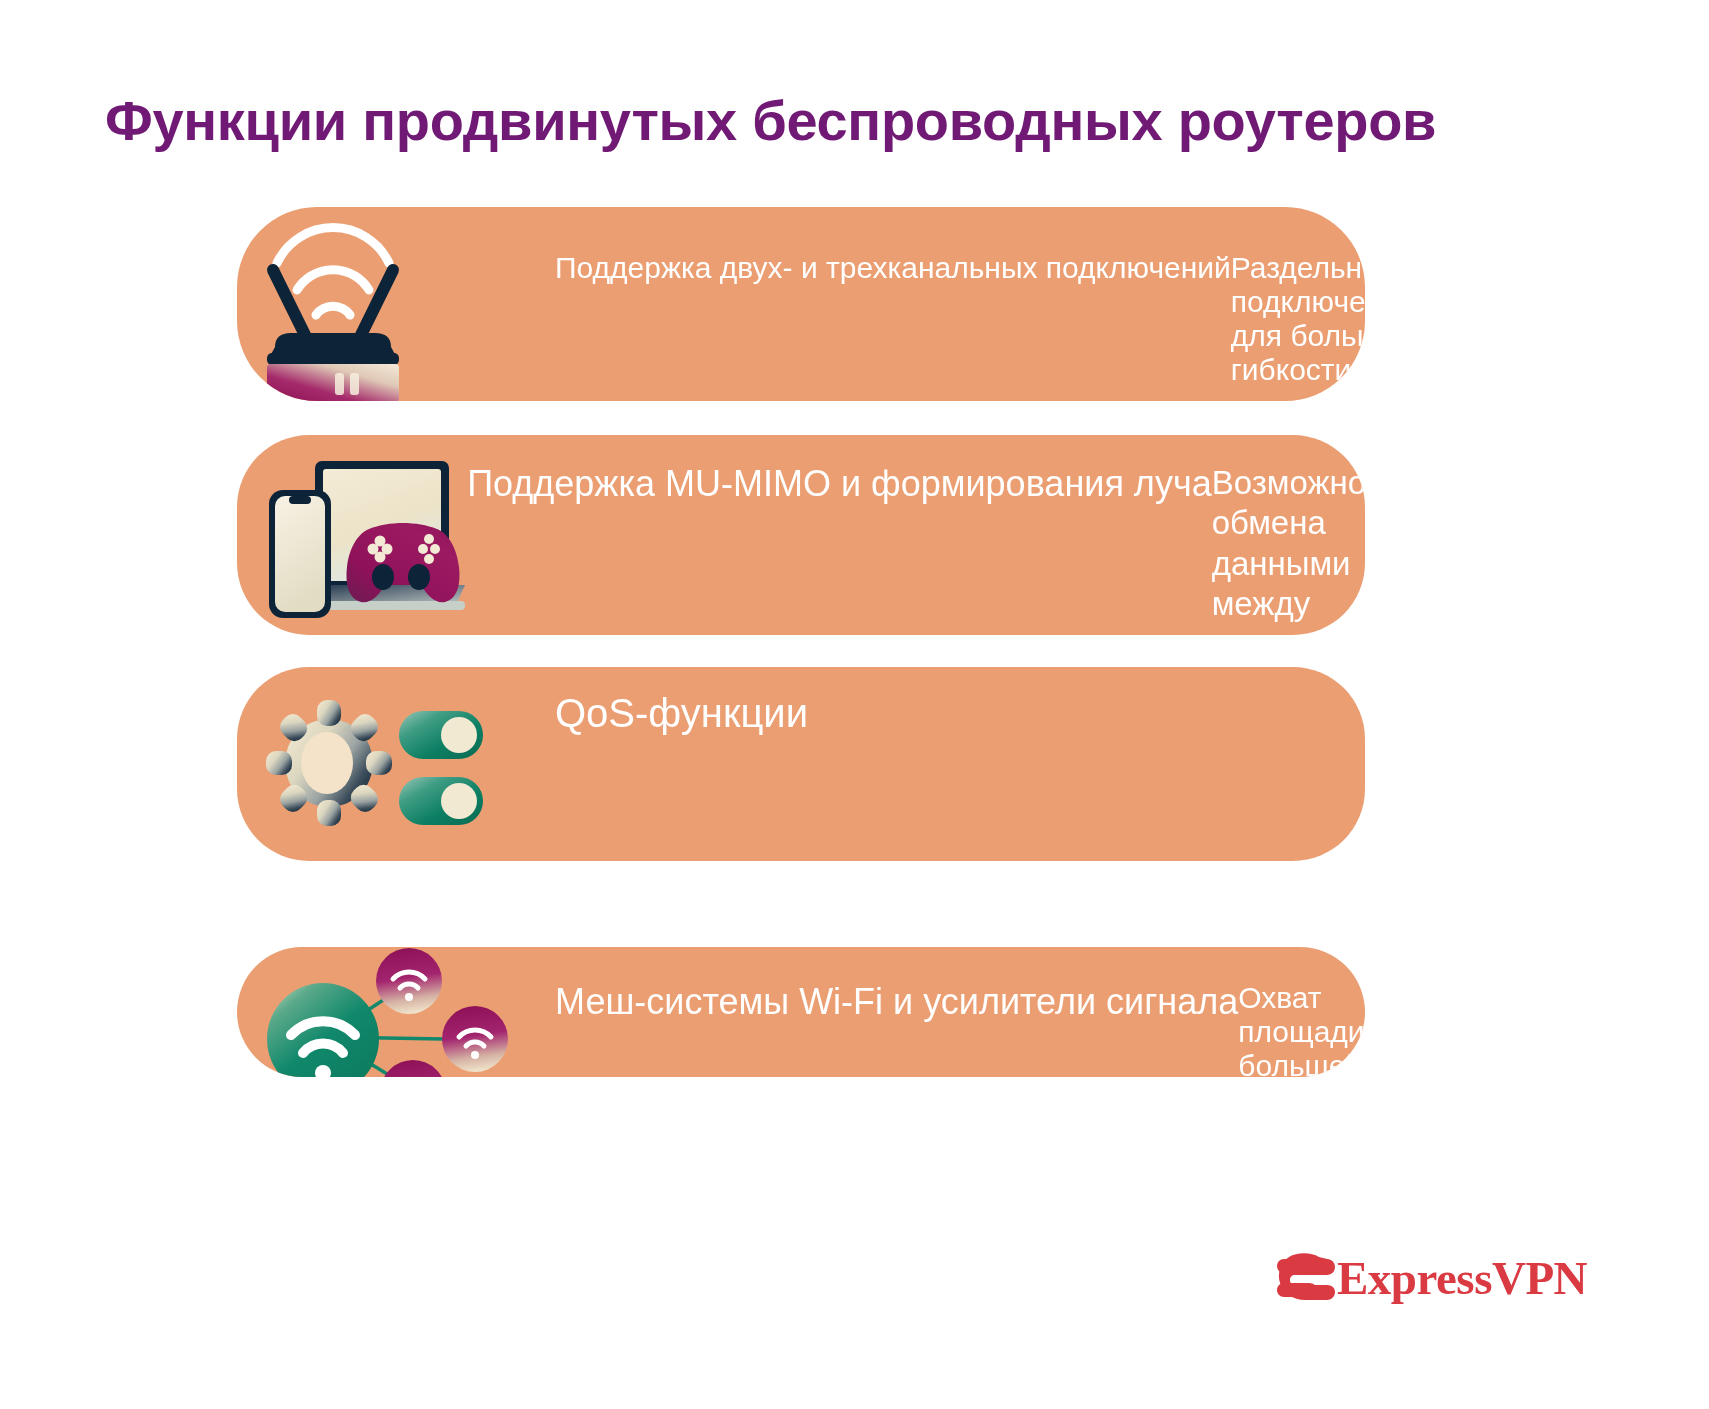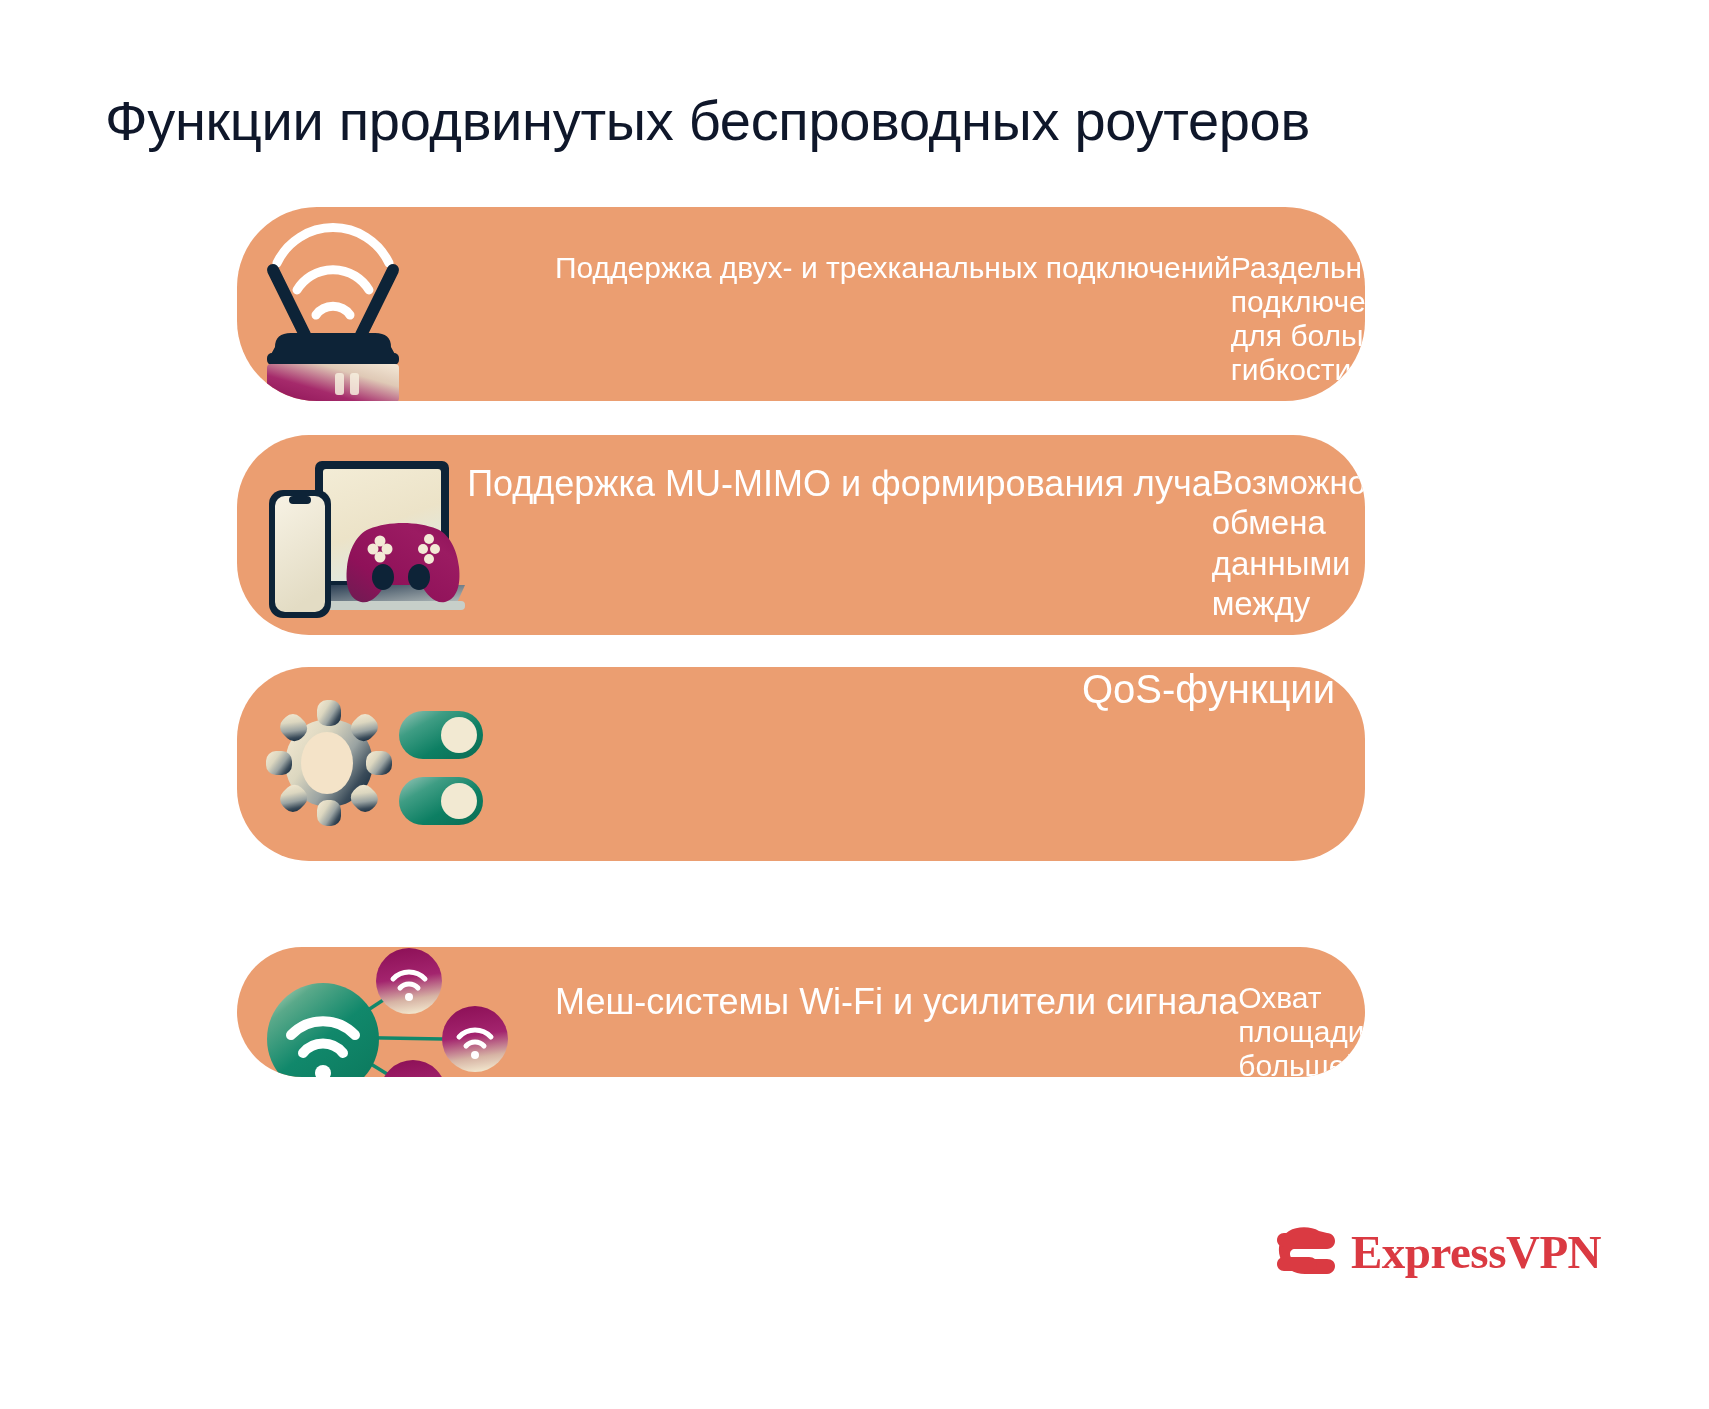--- a/index.html
+++ b/index.html
@@ -28,8 +28,8 @@
     top: 88px;
     width: 1500px;
     font-size: 56px;
-    font-weight: 400;
-    color: #0f172a;
+    font-weight: 700;
+    color: #701a75;
     letter-spacing: -0.3px;
     white-space: nowrap;
   }

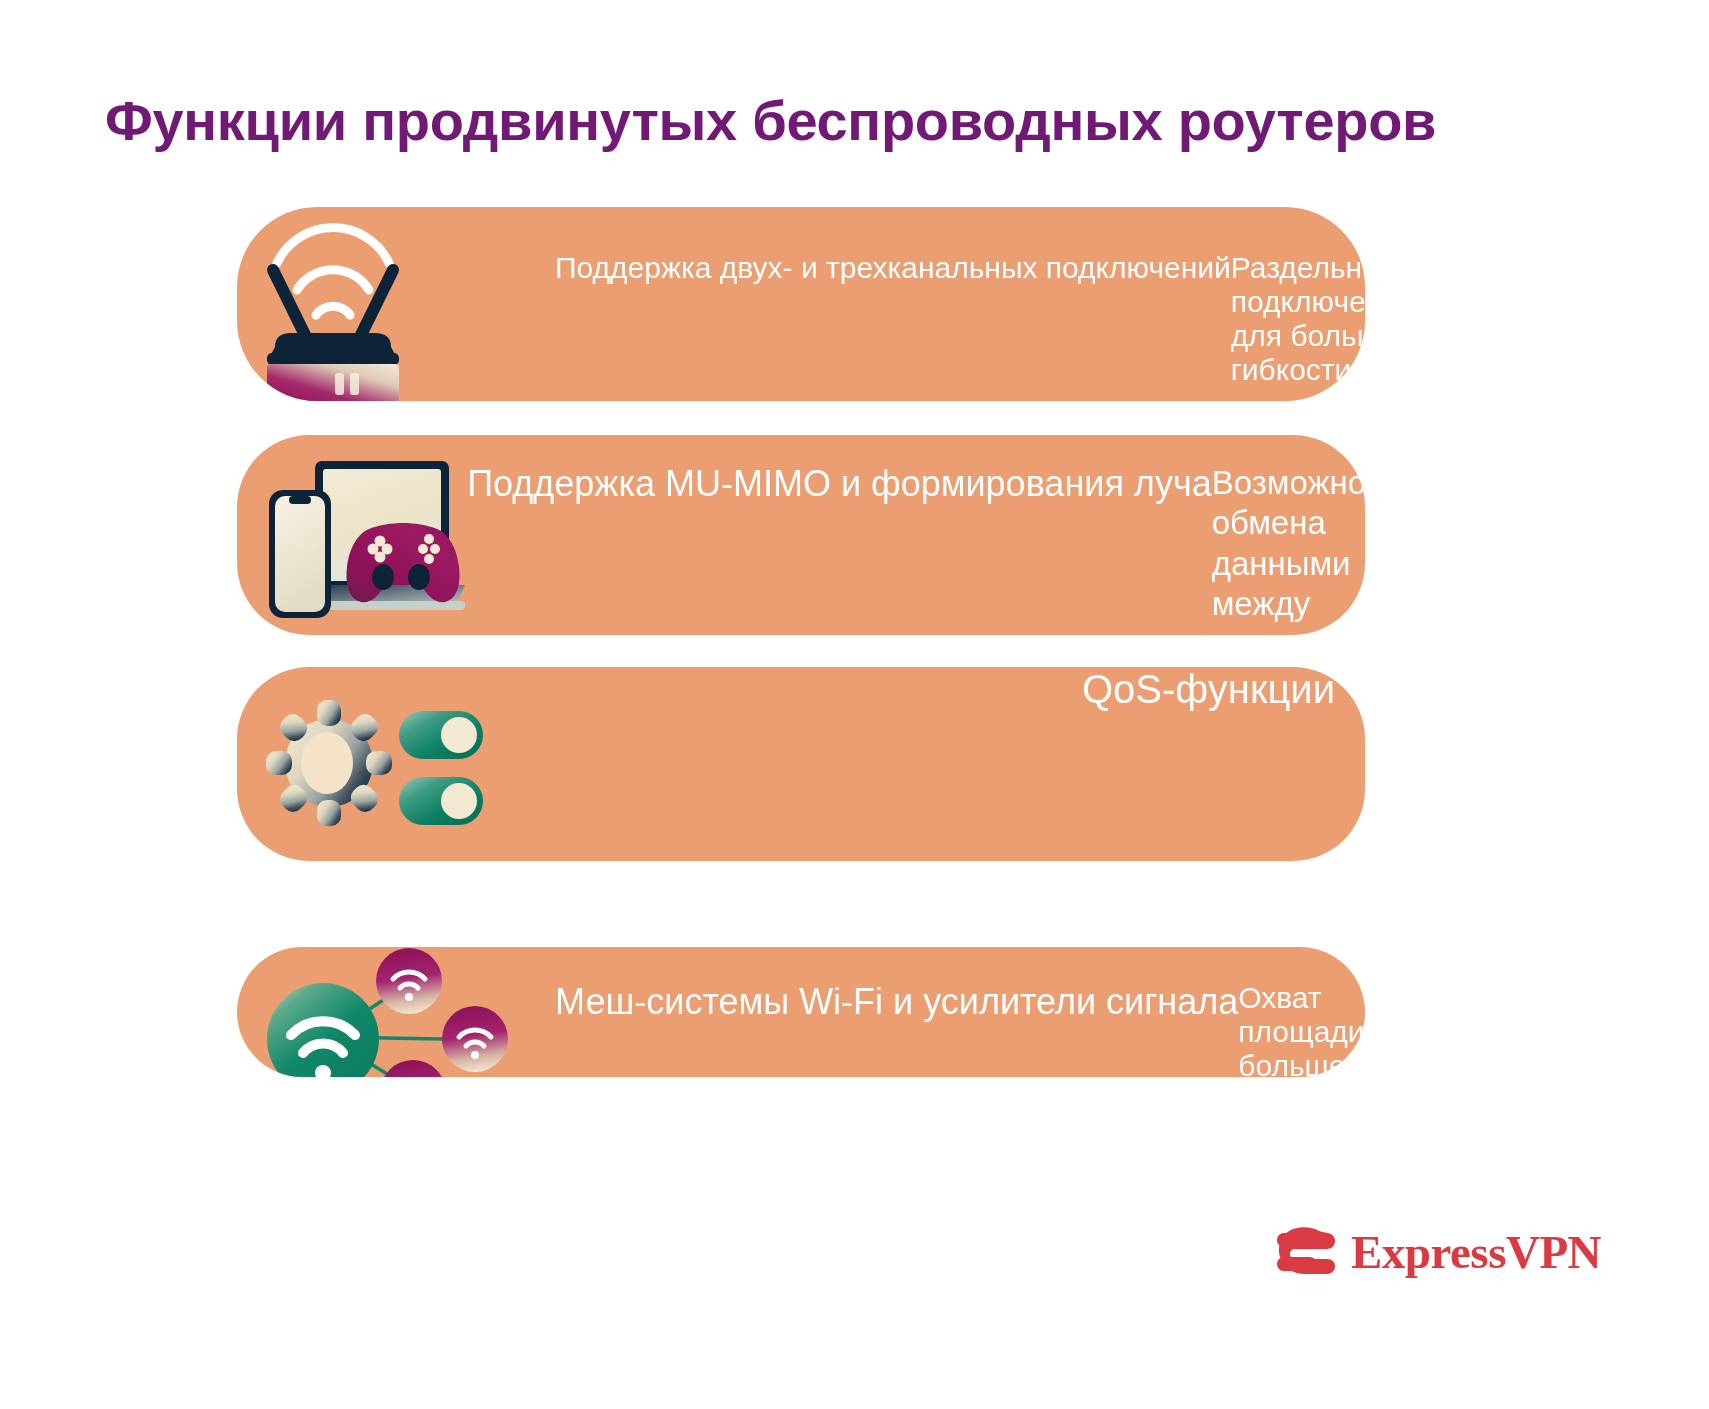--- a/index.html
+++ b/index.html
@@ -100,7 +100,7 @@
   .card-2 .t-sub  { font-size: 33px; line-height: 1.22; }
 
   
-  .card-3 .text-wrap { justify-content: flex-end; }
+  .card-3 .text-wrap { justify-content: space-between; padding-top: 24px; }
   .card-3 .t-head { font-size: 40px; margin-bottom: 24px; }
   .card-3 .t-sub  { font-size: 33px; line-height: 1.25; }
 

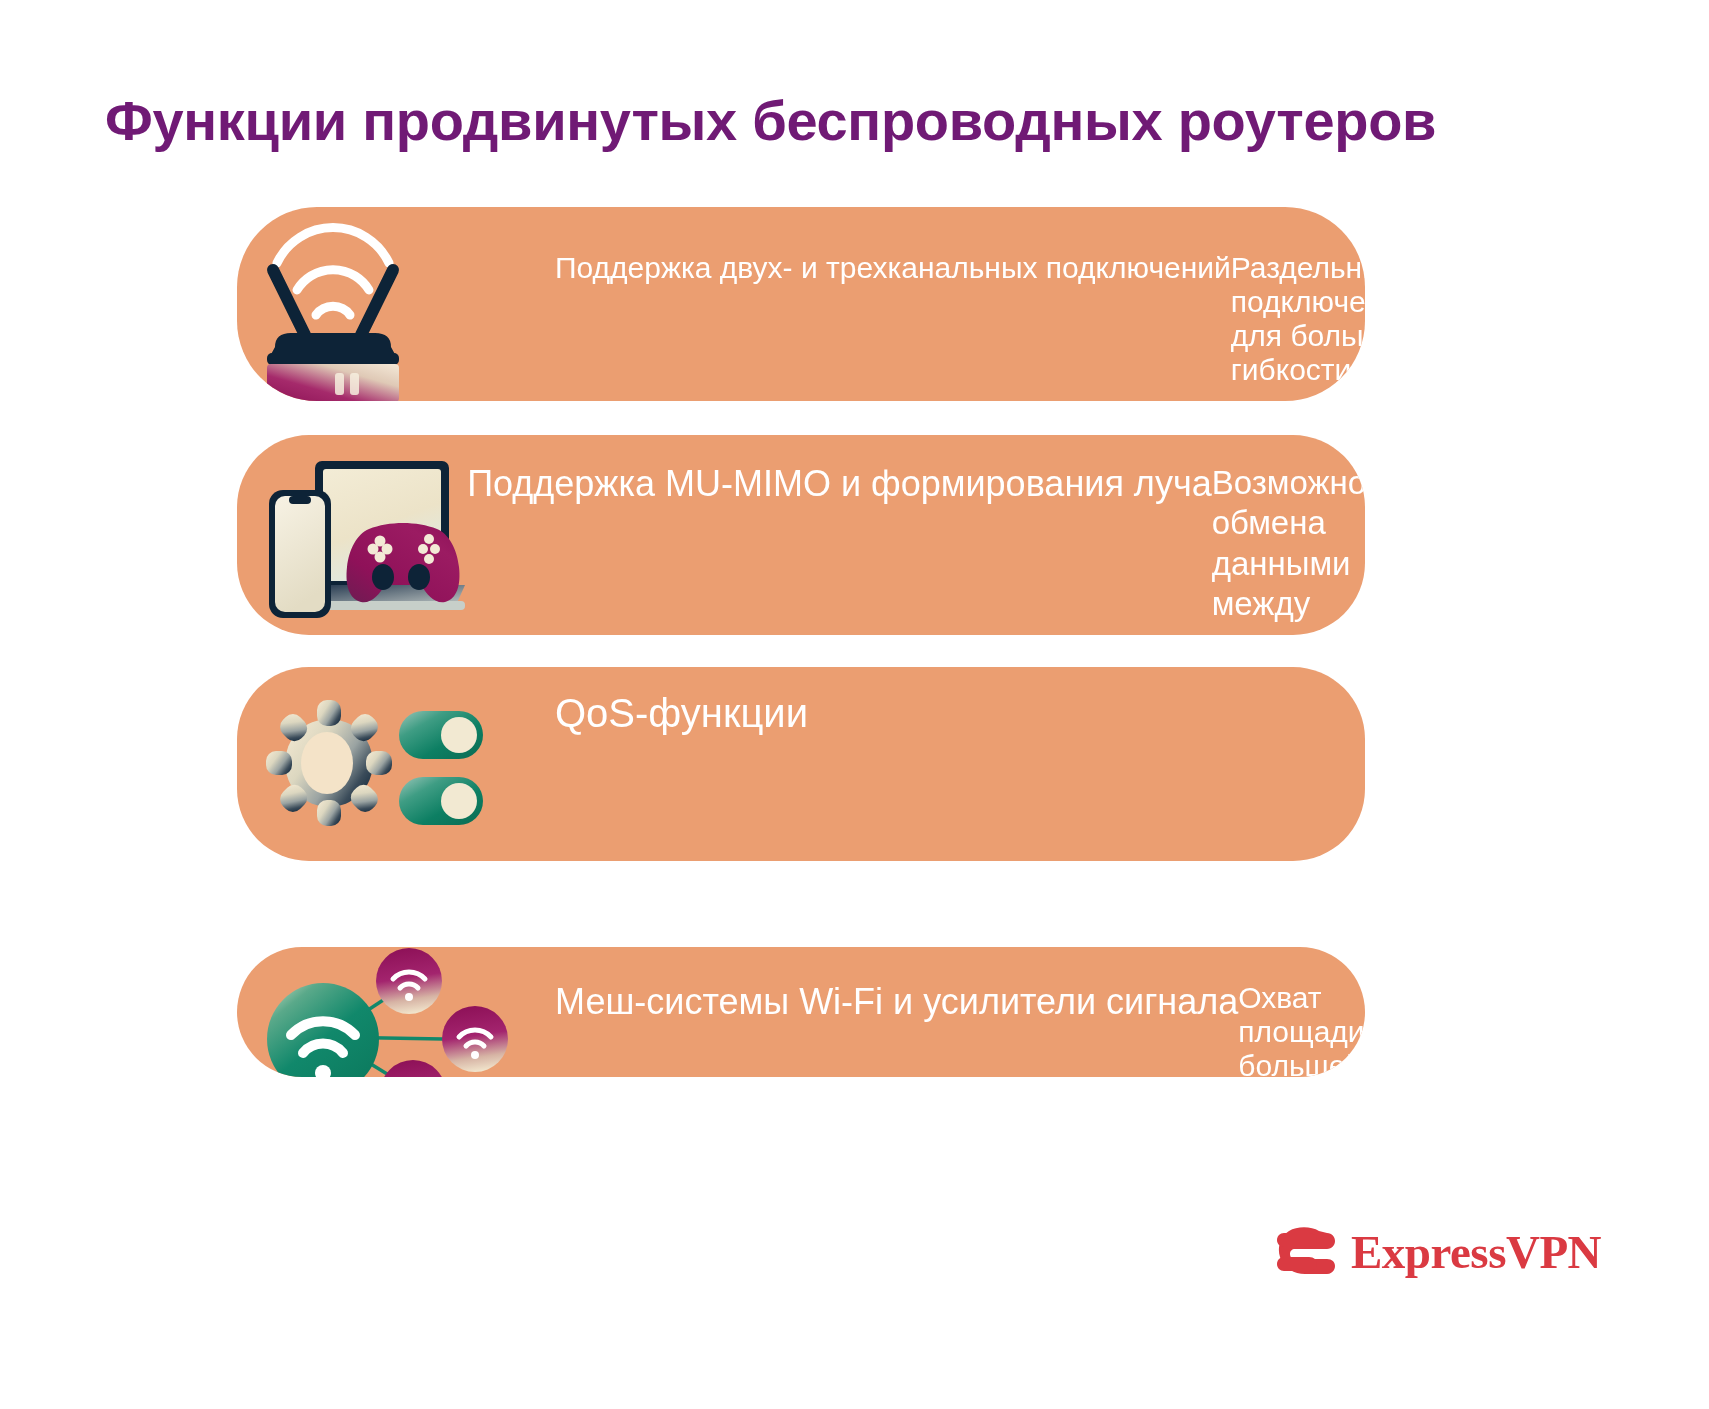--- a/index.html
+++ b/index.html
@@ -113,10 +113,9 @@
   .logo {
     position: absolute;
     left: 1275px;
-    top: 1224px;
+    top: 1250px;
     display: flex;
     align-items: center;
-    gap: 14px;
   }
   .logo-text {
     font-family: "Liberation Serif", serif;

